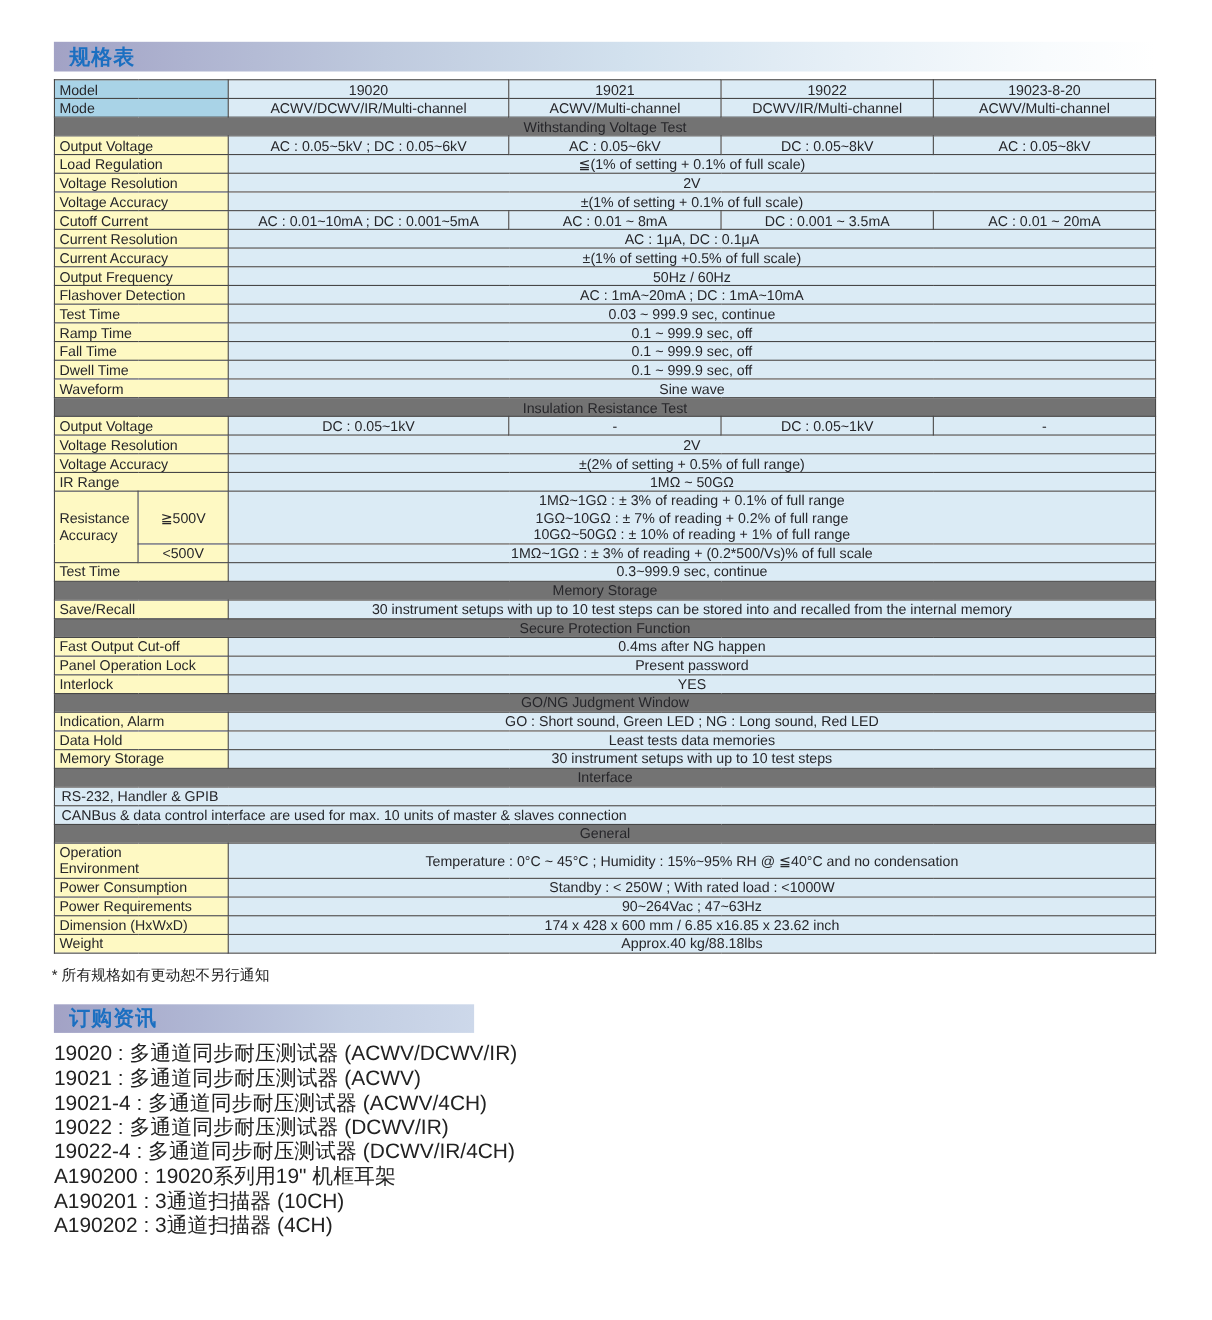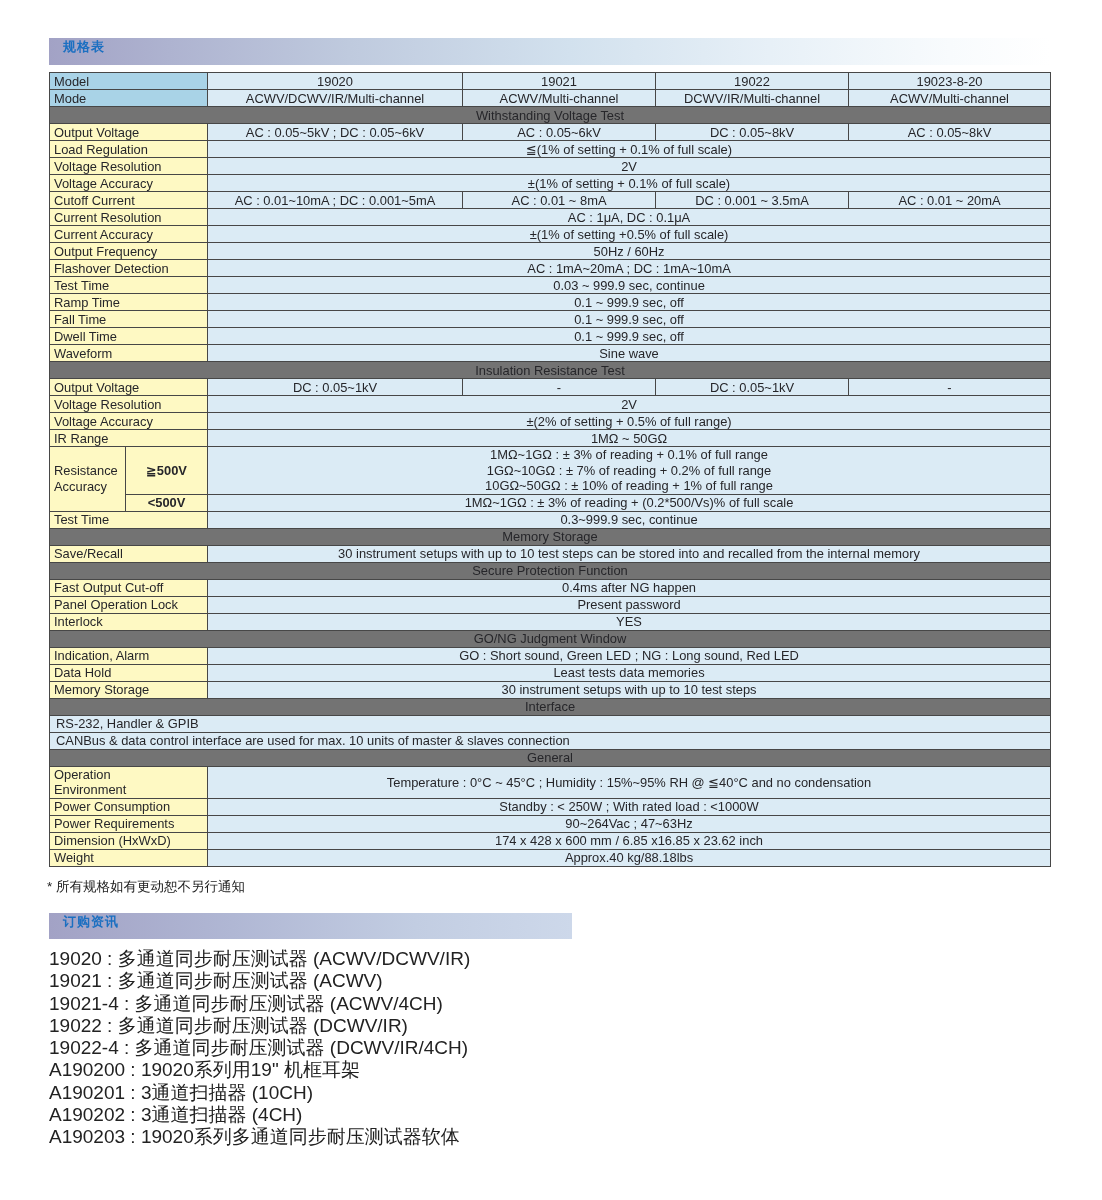--- a/index.html
+++ b/index.html
@@ -8,8 +8,8 @@
   .page{position:relative;width:1102px;height:1200px;}
 
   
-  .bar{display:flex;align-items:flex-start;box-sizing:border-box;padding-left:14px;
-       font-weight:bold;font-size:13px;color:#1b6fc1;letter-spacing:1px;}
+  .bar{display:flex;align-items:flex-end;box-sizing:border-box;padding-left:14px;
+       font-weight:bold;font-size:19px;color:#1b6fc1;letter-spacing:1px;}
   .bar-spec{margin:38px 0 7px 49px;width:1001px;height:27px;
        background:linear-gradient(90deg,#a2a2c5 0%,#aeb3d0 12%,#bfcade 30%,#d2e1ee 52%,#e7f0f7 72%,#f8fbfd 90%,#ffffff 100%);}
   .bar-order{margin:17px 0 9px 49px;width:523px;height:26px;

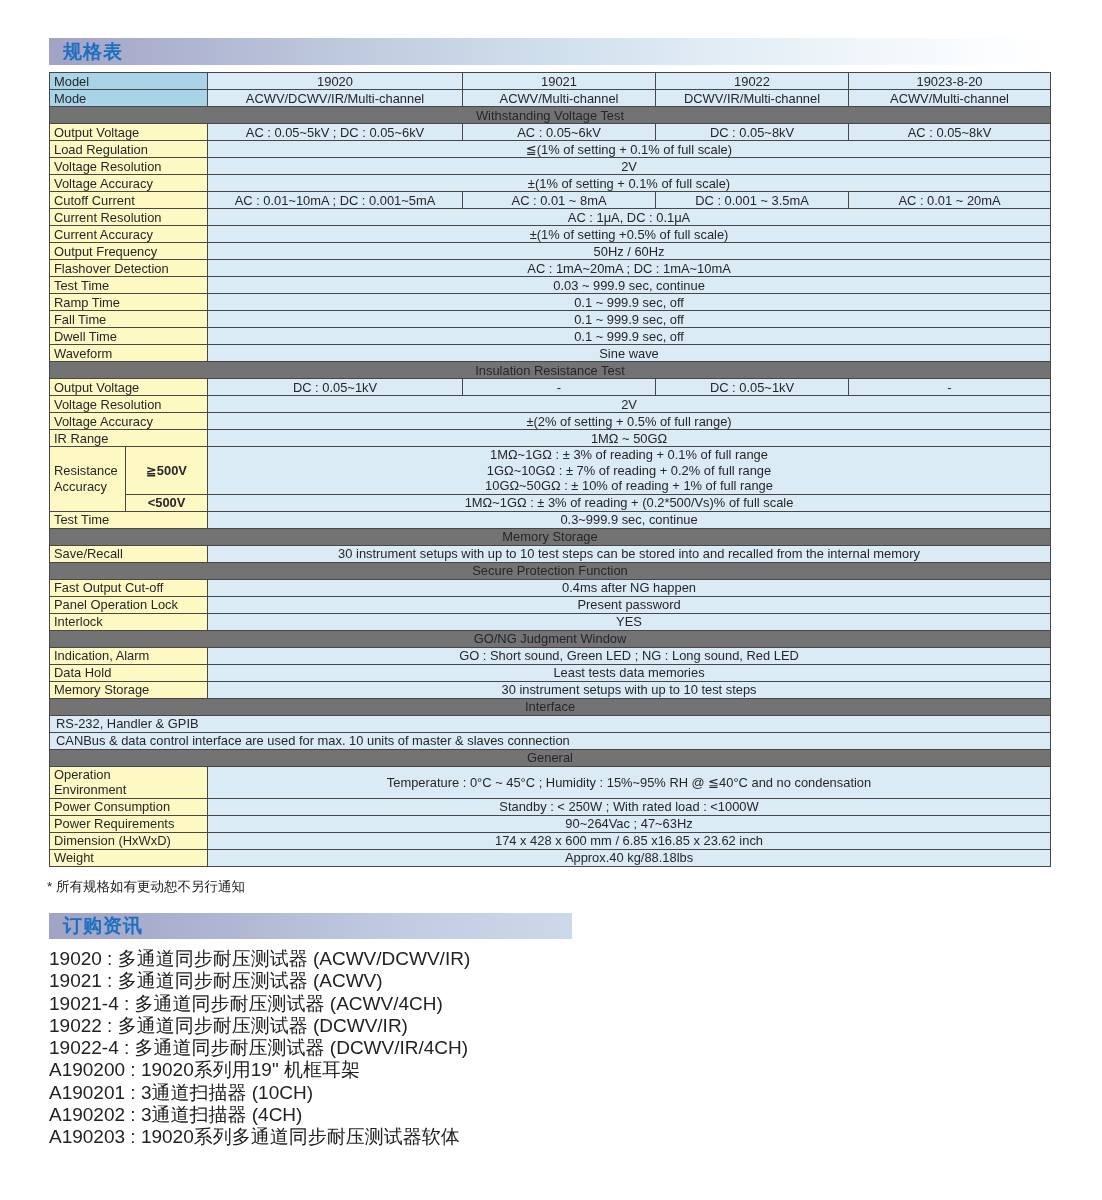--- a/index.html
+++ b/index.html
@@ -22,7 +22,7 @@
        vertical-align:middle;overflow:hidden;white-space:nowrap;}
   td.sec{background:#737373;text-align:center;padding-left:6px;}
   td.lab{background:#fef9c3;text-align:left;padding-left:6px;}
-  td.lab.sub{text-align:center;padding:0 2px;font-weight:bold;}
+  td.lab.sub{text-align:center;padding:0 2px;}
   td.mod{background:#a9d3e7;}
   td.lab.mod{background:#a9d3e7;}
   td.val{background:#dbebf5;text-align:center;}

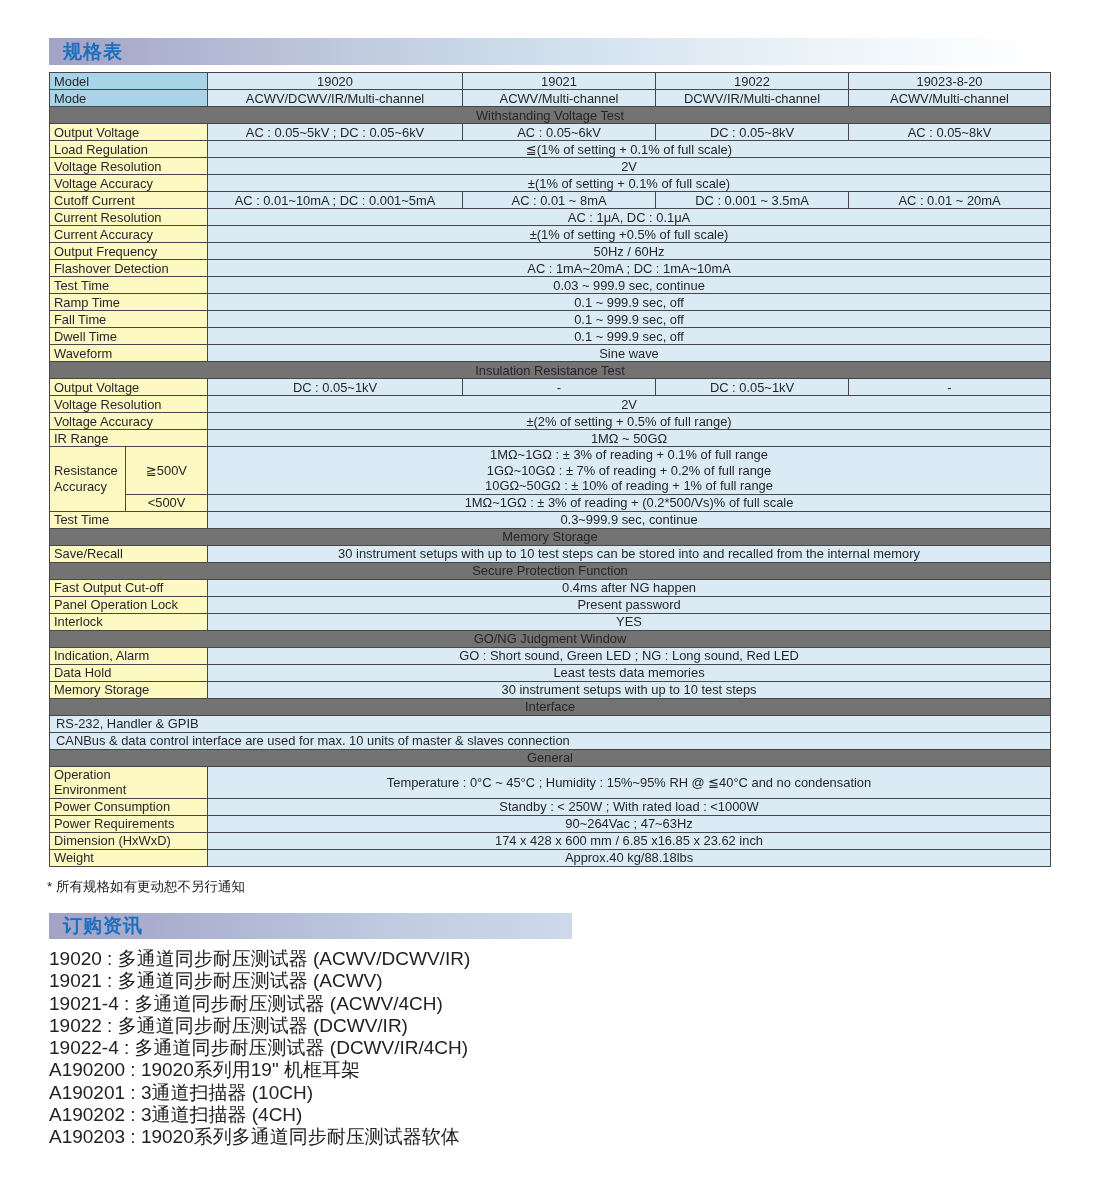--- a/index.html
+++ b/index.html
@@ -12,7 +12,7 @@
        font-weight:bold;font-size:19px;color:#1b6fc1;letter-spacing:1px;}
   .bar-spec{margin:38px 0 7px 49px;width:1001px;height:27px;
        background:linear-gradient(90deg,#a2a2c5 0%,#aeb3d0 12%,#bfcade 30%,#d2e1ee 52%,#e7f0f7 72%,#f8fbfd 90%,#ffffff 100%);}
-  .bar-order{margin:17px 0 9px 49px;width:523px;height:26px;
+  .bar-order{margin:17px 0 9px 49px;width:382px;height:26px;
        background:linear-gradient(90deg,#a2a2c5 0%,#b0b7d4 35%,#c2cde2 70%,#cdd8ea 100%);}
 
   

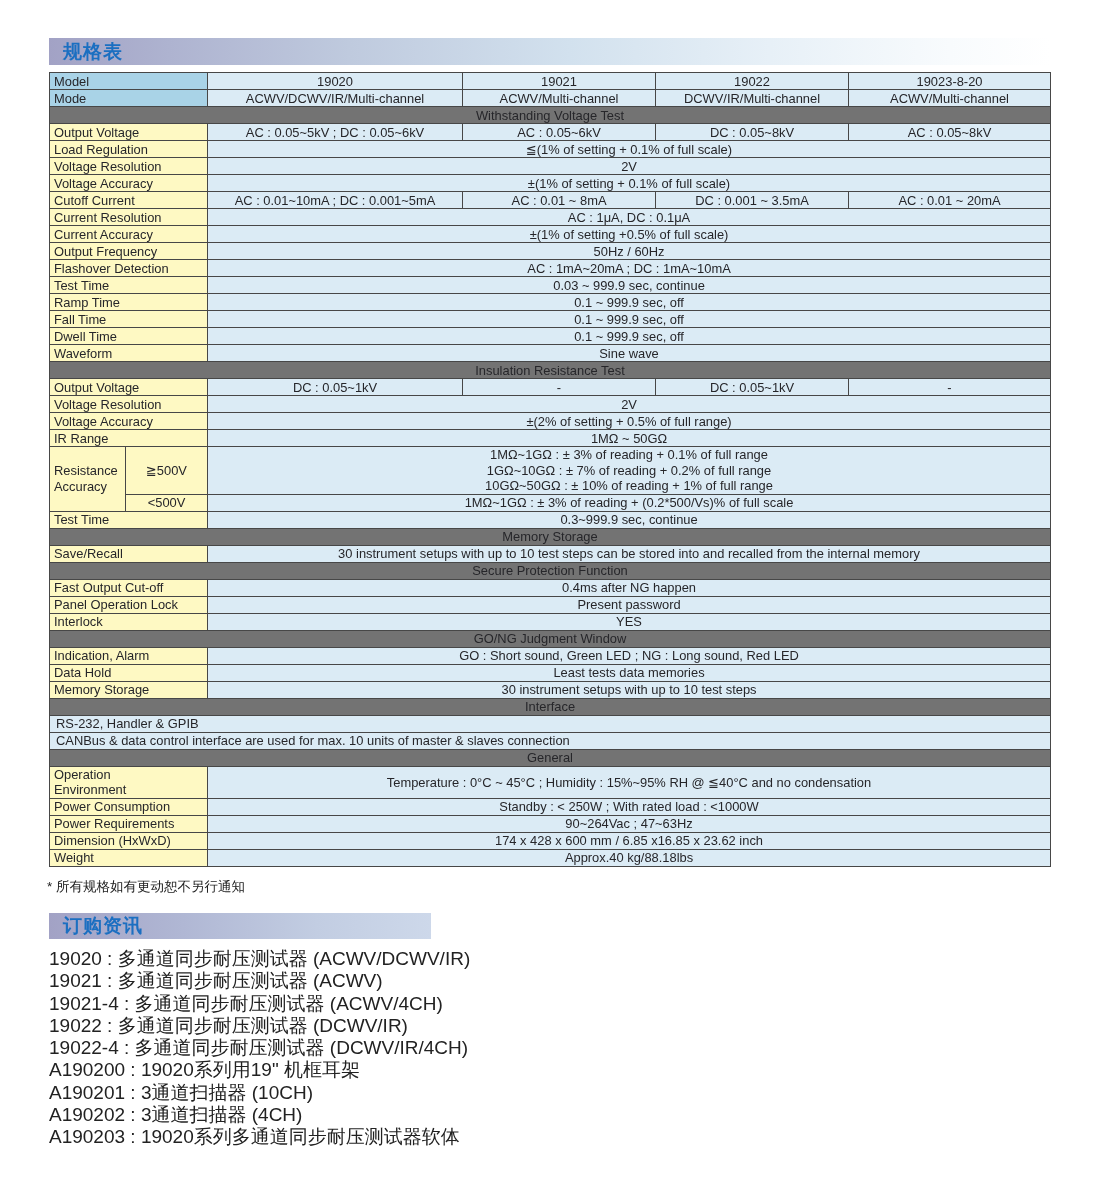--- a/index.html
+++ b/index.html
@@ -264,7 +264,6 @@
       <div class="order-item">A190200 : 19020系列用19" 机框耳架</div>
       <div class="order-item">A190201 : 3通道扫描器 (10CH)</div>
       <div class="order-item">A190202 : 3通道扫描器 (4CH)</div>
-      <div class="order-item">A190203 : 19020系列多通道同步耐压测试器软体</div>
     </div>
 
 </div>

